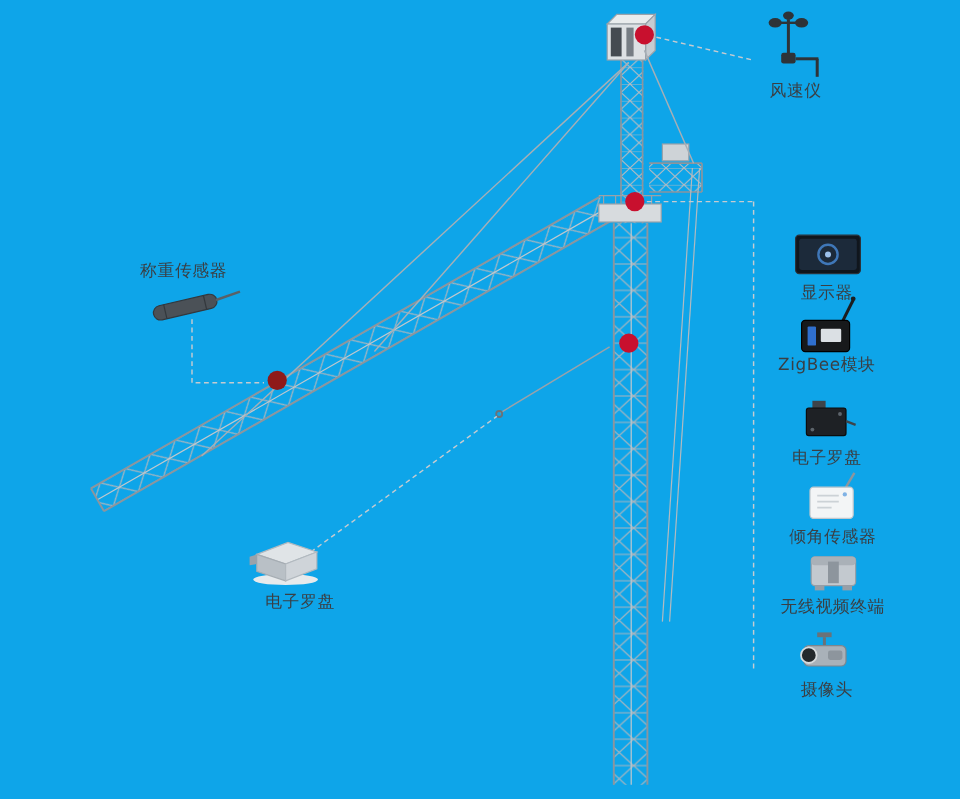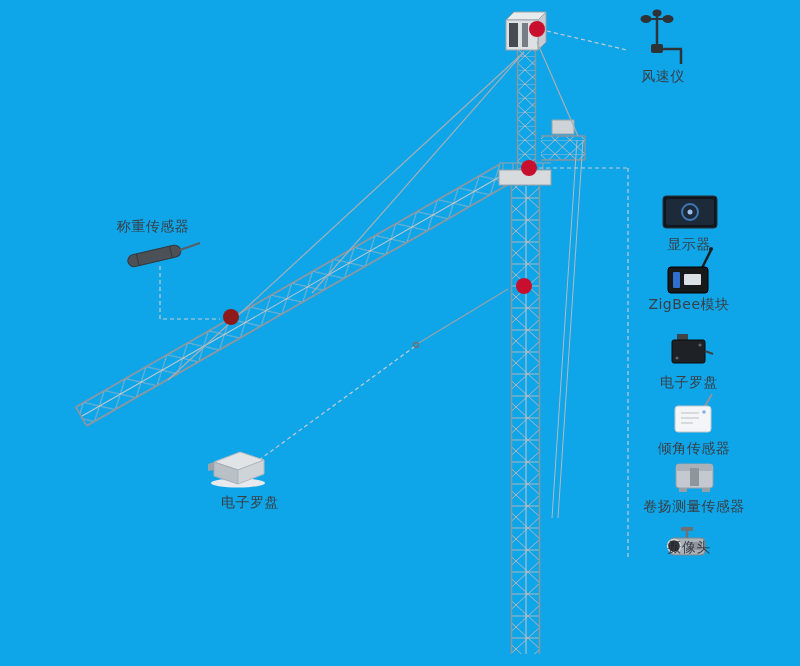--- a/index.html
+++ b/index.html
@@ -177,7 +177,7 @@
   <div class="lbl" style="left:644px;top:296px;width:90px">ZigBee模块</div>
   <div class="lbl" style="left:644px;top:374px;width:90px">电子罗盘</div>
   <div class="lbl" style="left:644px;top:440px;width:100px">倾角传感器</div>
-  <div class="lbl" style="left:634px;top:498px;width:120px">卷扬测量传感器</div>
+  <div class="lbl" style="left:634px;top:498px;width:120px">无线视频终端</div>
   <div class="lbl" style="left:644px;top:539px;width:90px">摄像头</div>
   <div class="lbl" style="left:200px;top:494px;width:100px">电子罗盘</div>
 

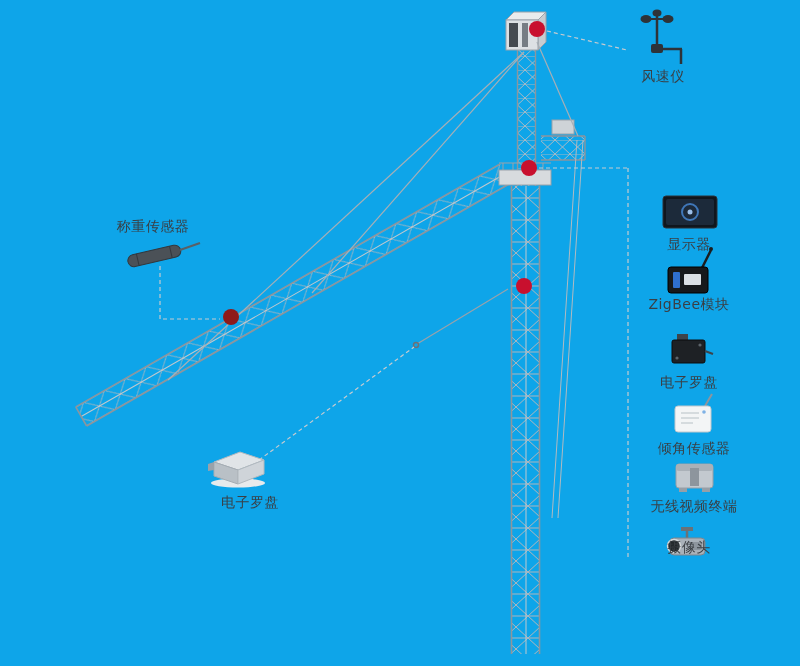--- a/index.html
+++ b/index.html
@@ -178,7 +178,7 @@
   <div class="lbl" style="left:644px;top:374px;width:90px">电子罗盘</div>
   <div class="lbl" style="left:644px;top:440px;width:100px">倾角传感器</div>
   <div class="lbl" style="left:634px;top:498px;width:120px">无线视频终端</div>
-  <div class="lbl" style="left:644px;top:539px;width:90px">摄像头</div>
+  <div class="lbl" style="left:644px;top:567px;width:90px">摄像头</div>
   <div class="lbl" style="left:200px;top:494px;width:100px">电子罗盘</div>
 
 </div>

